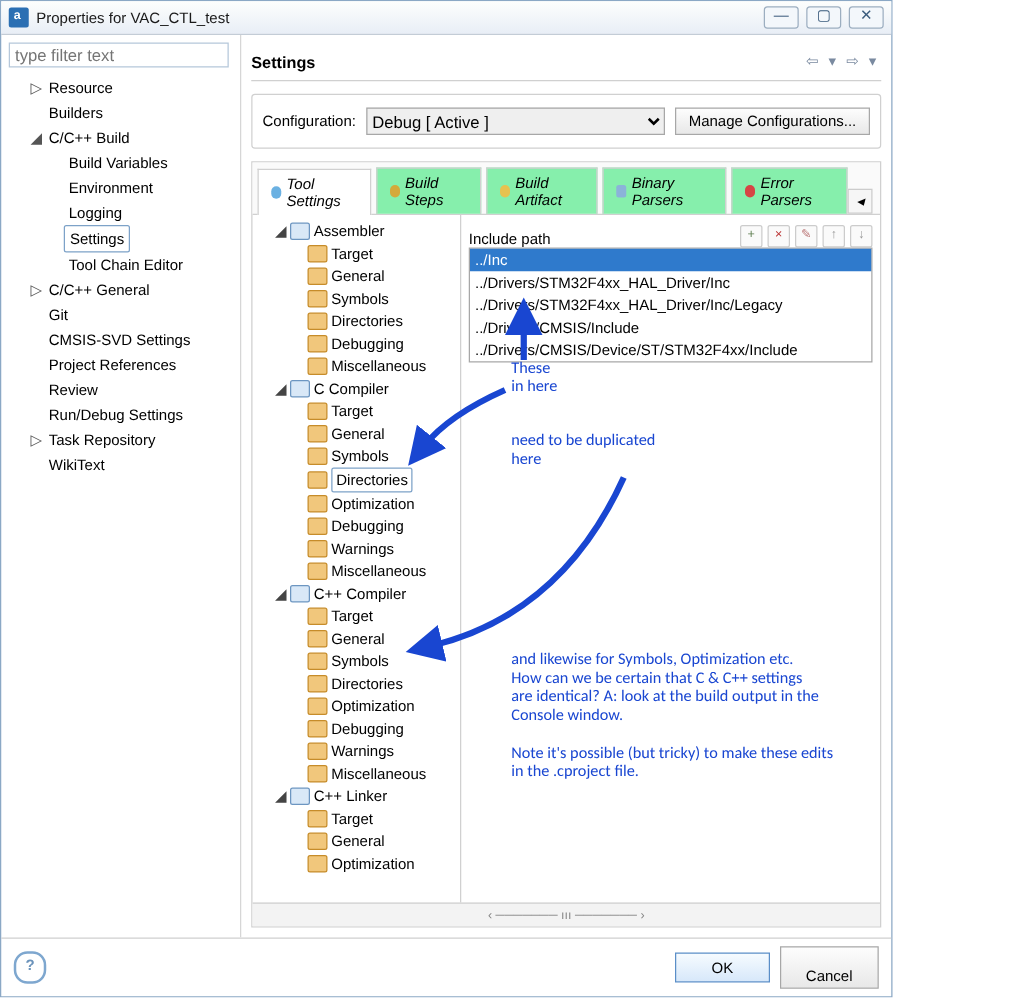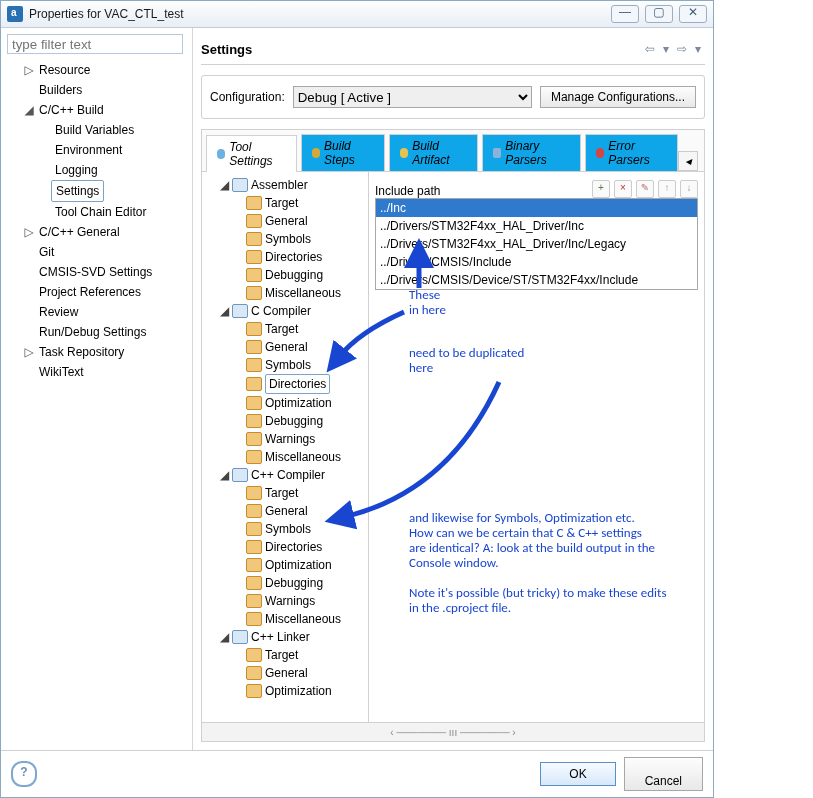--- a/index.html
+++ b/index.html
@@ -28,7 +28,7 @@
 .btn{height:22px;border:1px solid #a7a7a7;background:linear-gradient(#fdfdfd,#e8e8e8);padding:0 10px;font-size:12px;}
 .tabs-outer{border:1px solid #d0d0d0;margin-top:10px;flex:1;display:flex;flex-direction:column;min-height:0;}
 .tabstrip{display:flex;align-items:flex-end;border-bottom:1px solid #d0d0d0;background:#fafafa;font-style:italic;}
-.tab{padding:4px 10px;border:1px solid #d0d0d0;border-bottom:none;margin:4px 0 0 4px;background:#0ea5e9;display:flex;align-items:center;gap:4px;font-size:12px;}
+.tab{padding:4px 10px;border:1px solid #d0d0d0;border-bottom:none;margin:4px 0 0 4px;background:#86efac;display:flex;align-items:center;gap:4px;font-size:12px;}
 .tab.active{background:#fff;position:relative;top:1px;}
 .tab .dot{width:10px;height:10px;border-radius:5px;display:inline-block;}
 .tabstrip .arrow{margin-left:auto;margin-right:6px;padding:2px 6px;border:1px solid #ccc;background:#f6f6f6;}

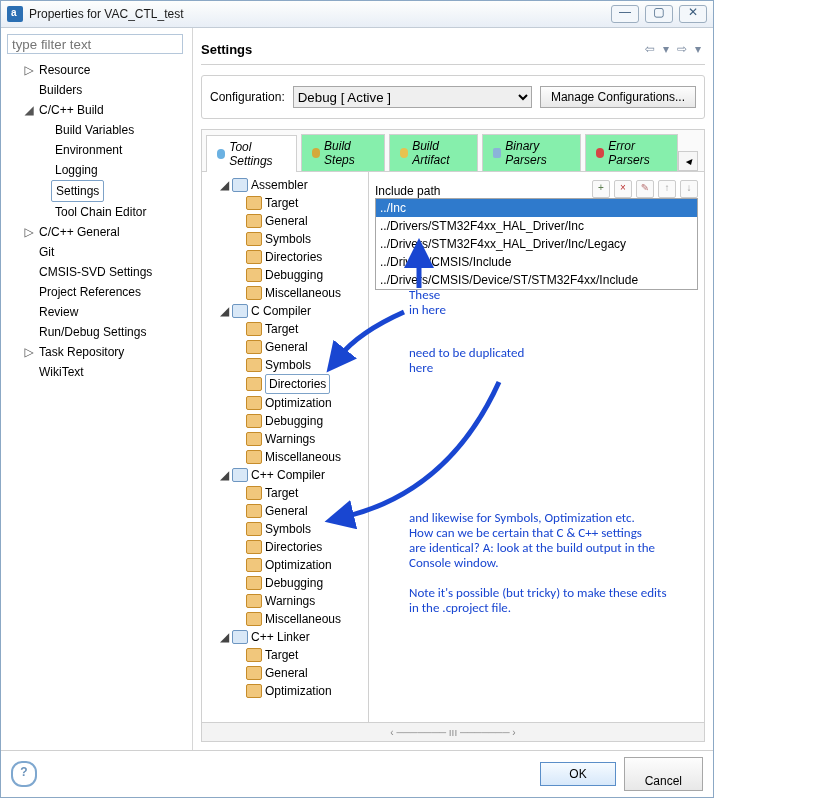--- a/index.html
+++ b/index.html
@@ -367,7 +367,7 @@
 in here</div>
             <div class="anno" style="left:40px;top:173px;white-space:pre;">need to be duplicated
 here</div>
-            <div class="anno" style="left:40px;top:338px;white-space:pre-line;max-width:350px;">and likewise for Symbols, Optimization etc.
+            <div class="anno" style="left:40px;top:348px;white-space:pre-line;max-width:350px;">and likewise for Symbols, Optimization etc.
 How can we be certain that C &amp; C++ settings
 are identical? A: look at the build output in the
 Console window.

